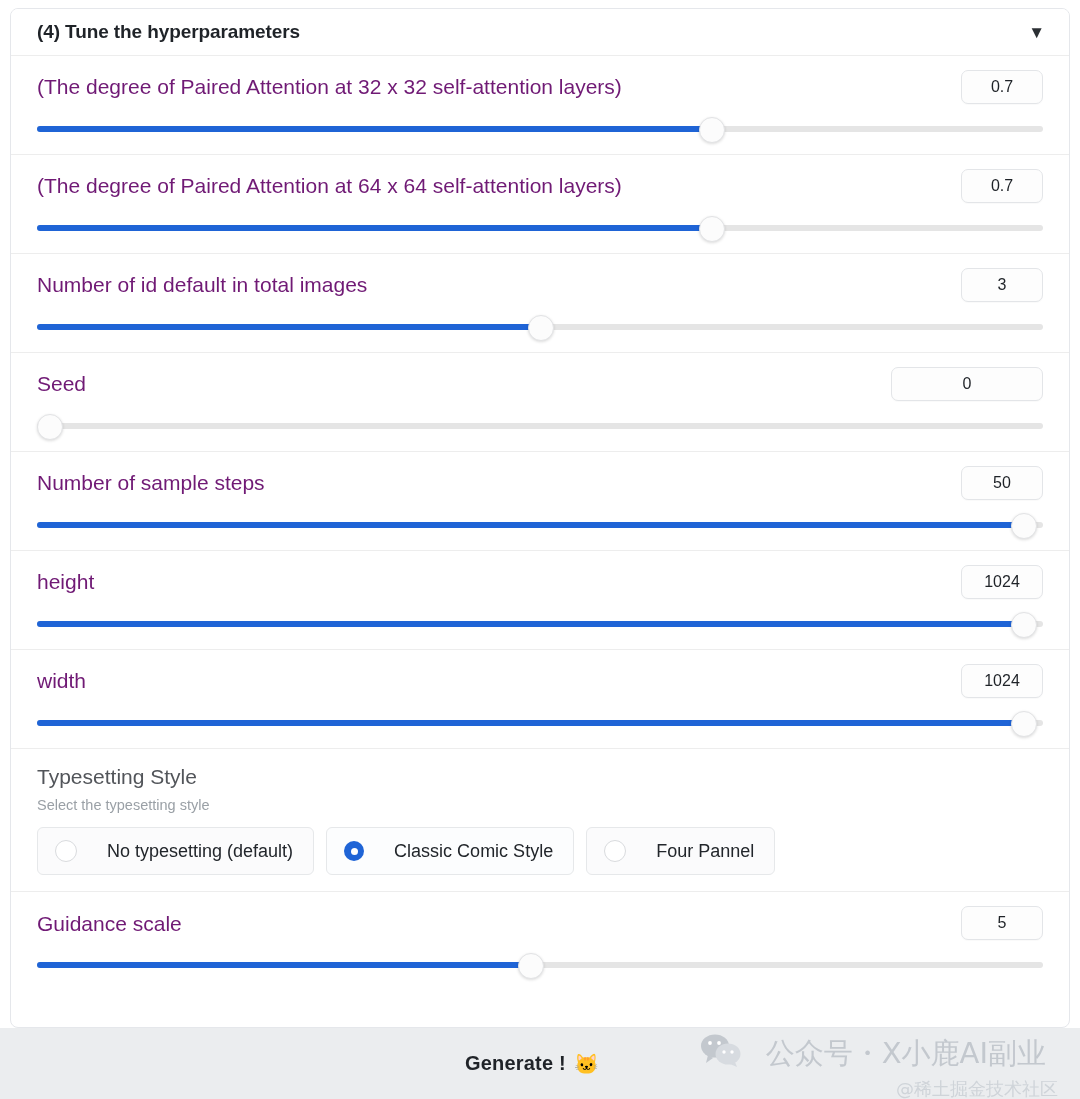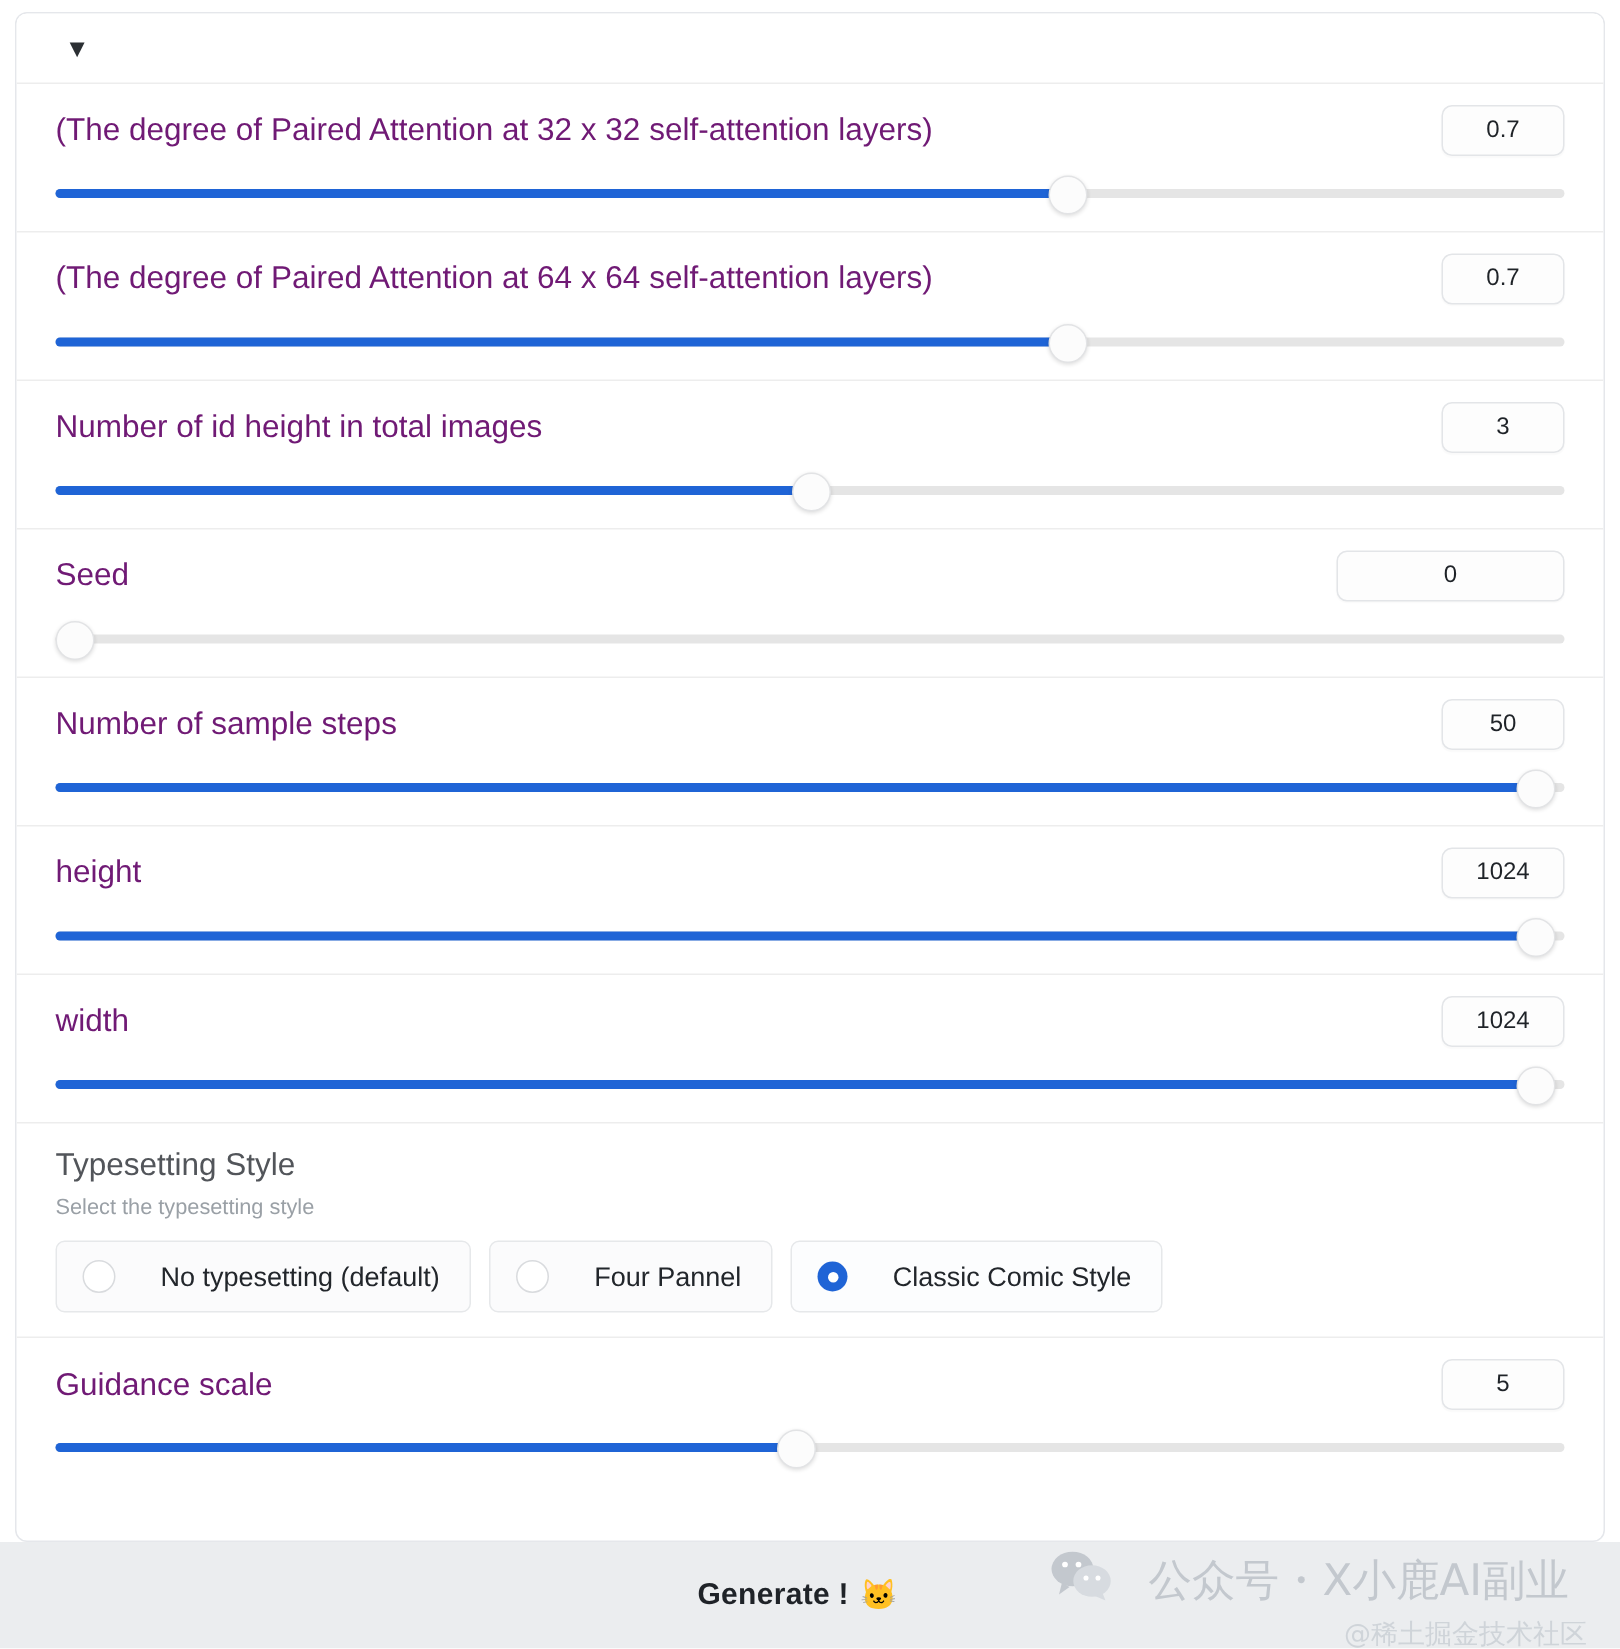--- a/index.html
+++ b/index.html
@@ -281,6 +281,7 @@
   <div class="panel">
 
     <div class="panel-header">
+      <span class="panel-title">(4) Tune the hyperparameters</span>
       <span class="chevron">▼</span>
     </div>
 

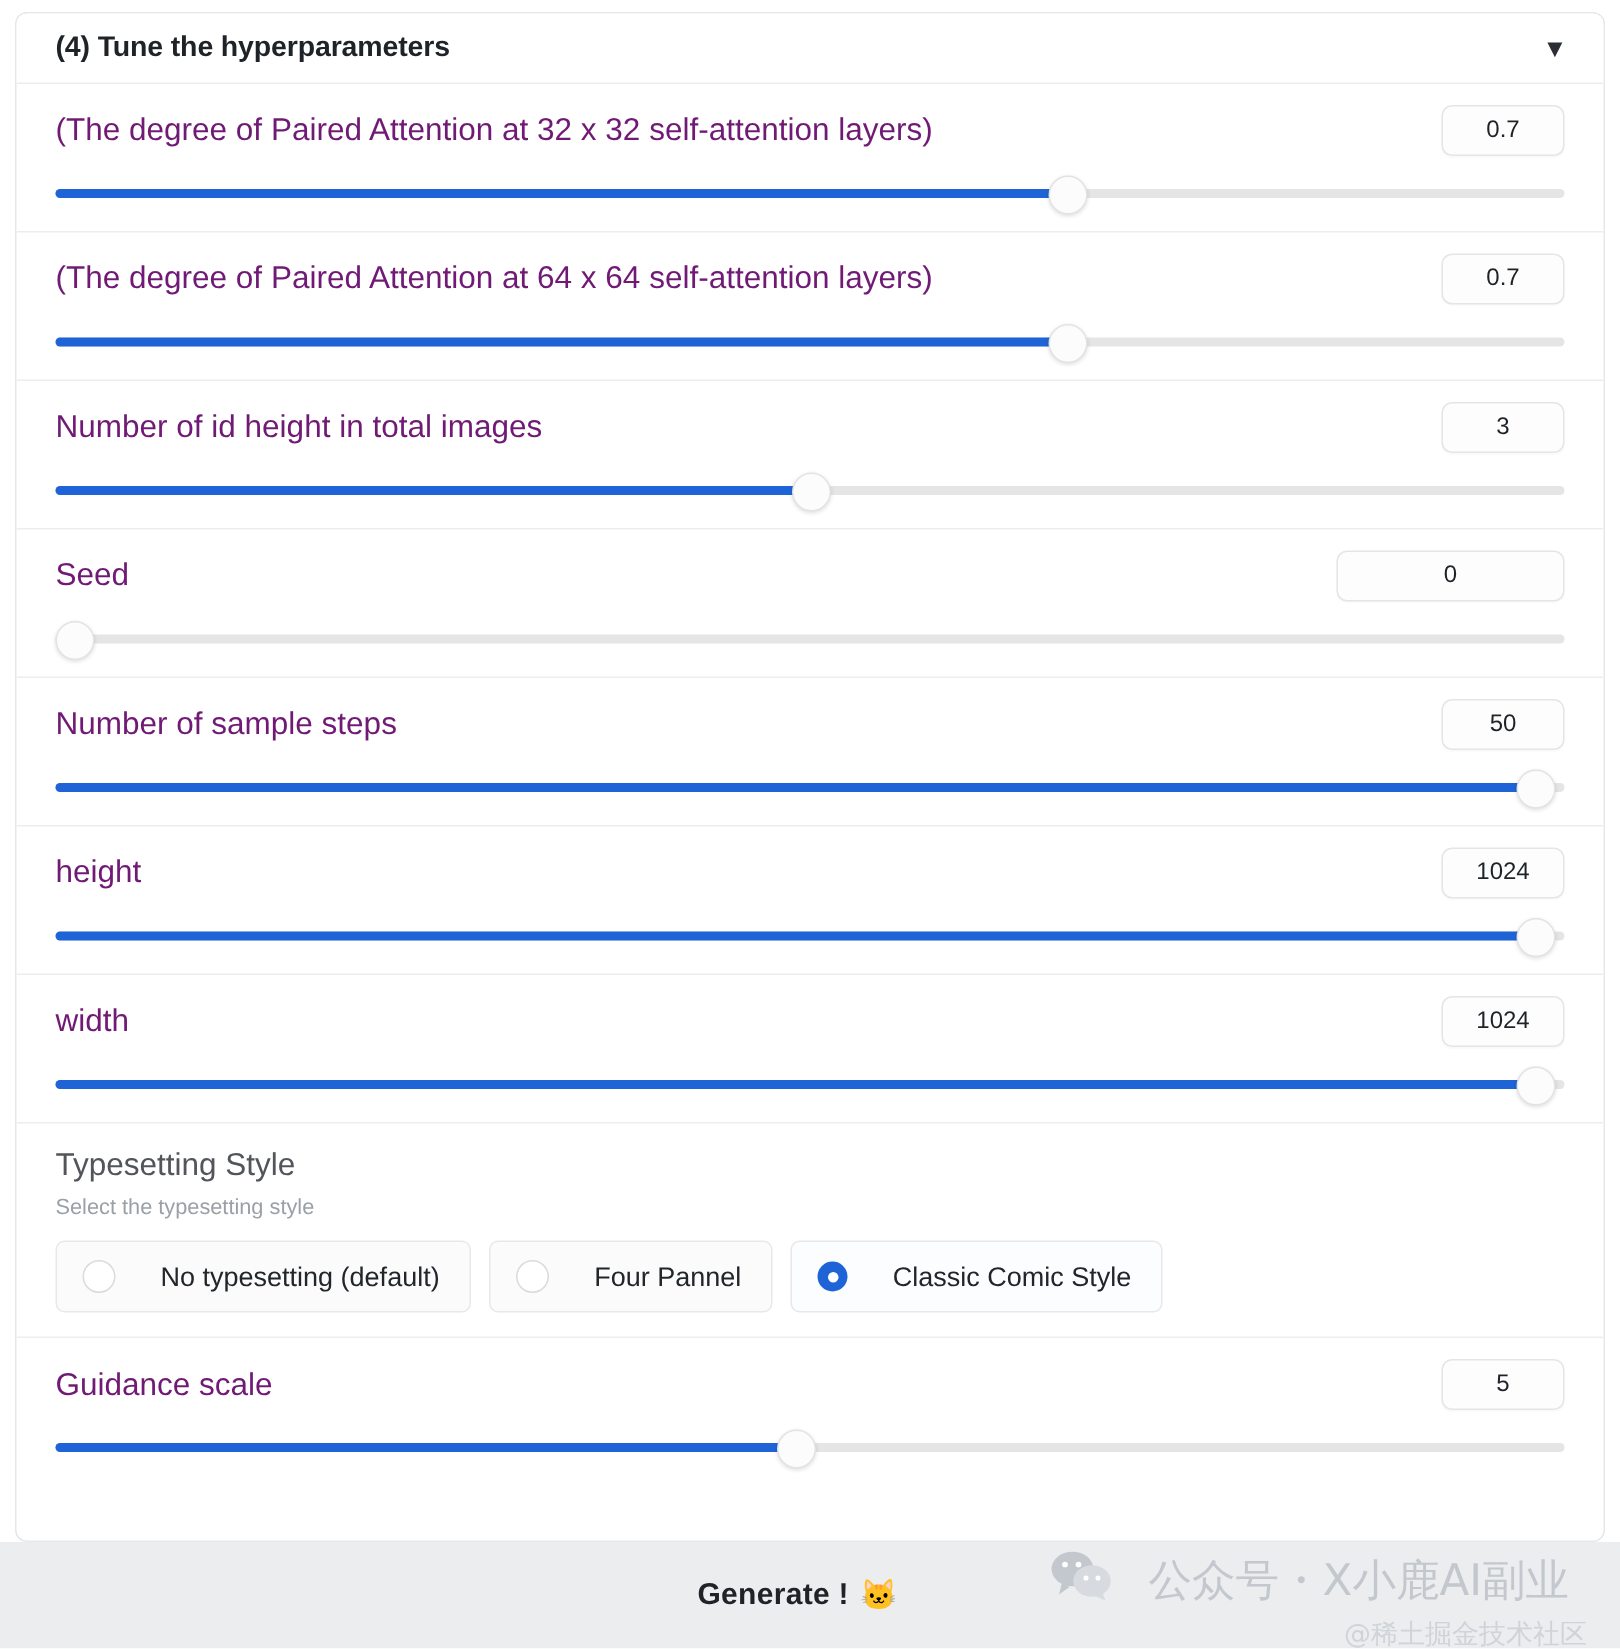--- a/index.html
+++ b/index.html
@@ -313,7 +313,7 @@
 
       <div class="row">
         <div class="row-top">
-          <span class="row-label">Number of id height in total images</span>
+          <span class="row-label">Number of id default in total images</span>
           <div class="num-box">3</div>
         </div>
         <div class="slider">

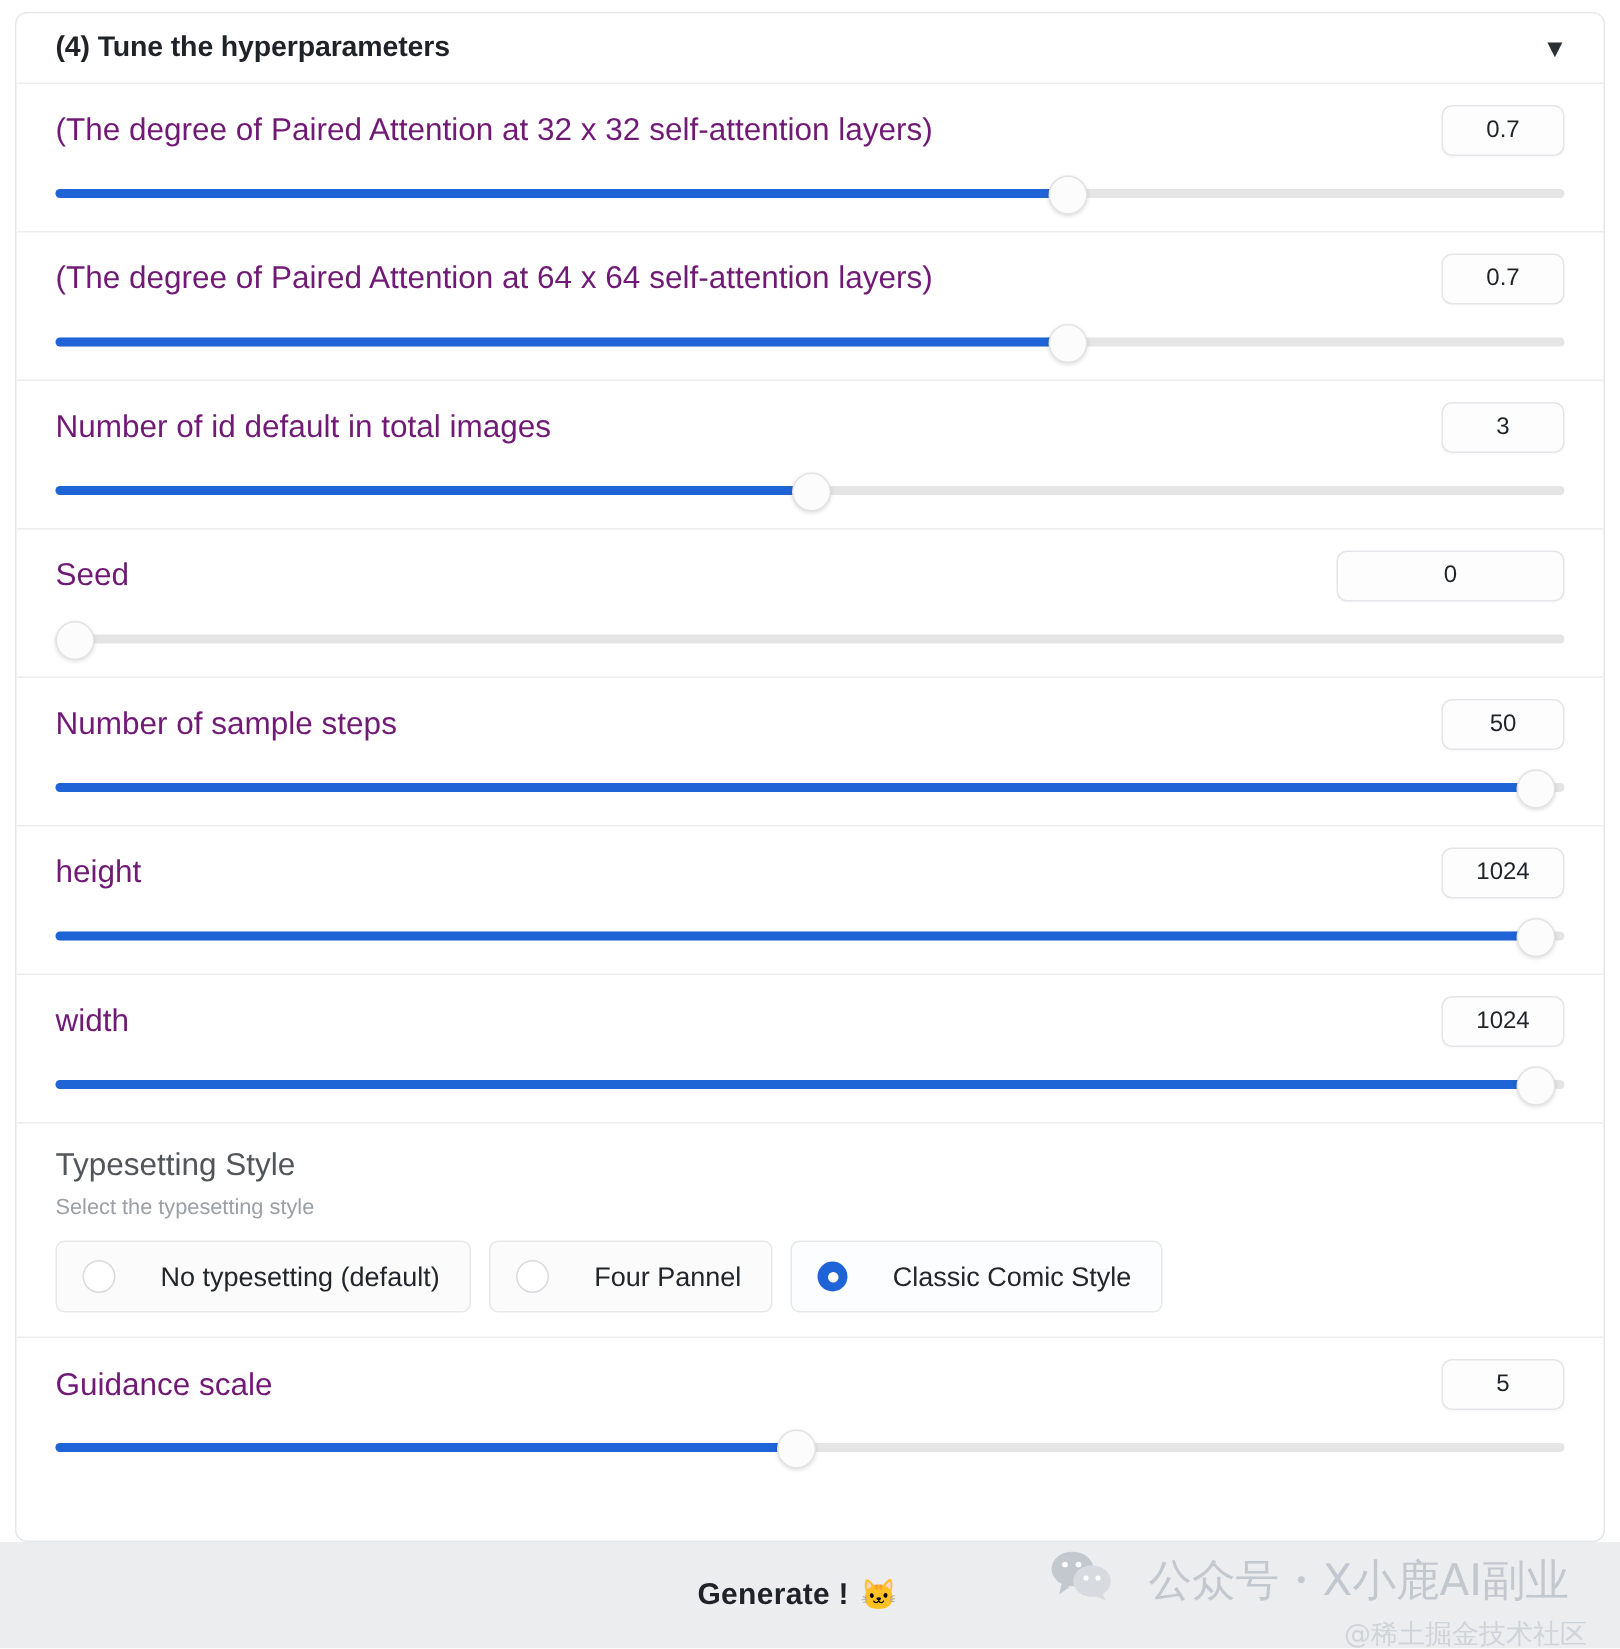--- a/index.html
+++ b/index.html
@@ -379,13 +379,13 @@
             <span class="radio-mark"></span>
             <span class="radio-text">No typesetting (default)</span>
           </div>
+          <div class="radio-chip selected">
+            <span class="radio-mark on"></span>
+            <span class="radio-text">Classic Comic Style</span>
+          </div>
           <div class="radio-chip">
             <span class="radio-mark"></span>
             <span class="radio-text">Four Pannel</span>
-          </div>
-          <div class="radio-chip selected">
-            <span class="radio-mark on"></span>
-            <span class="radio-text">Classic Comic Style</span>
           </div>
         </div>
       </div>

